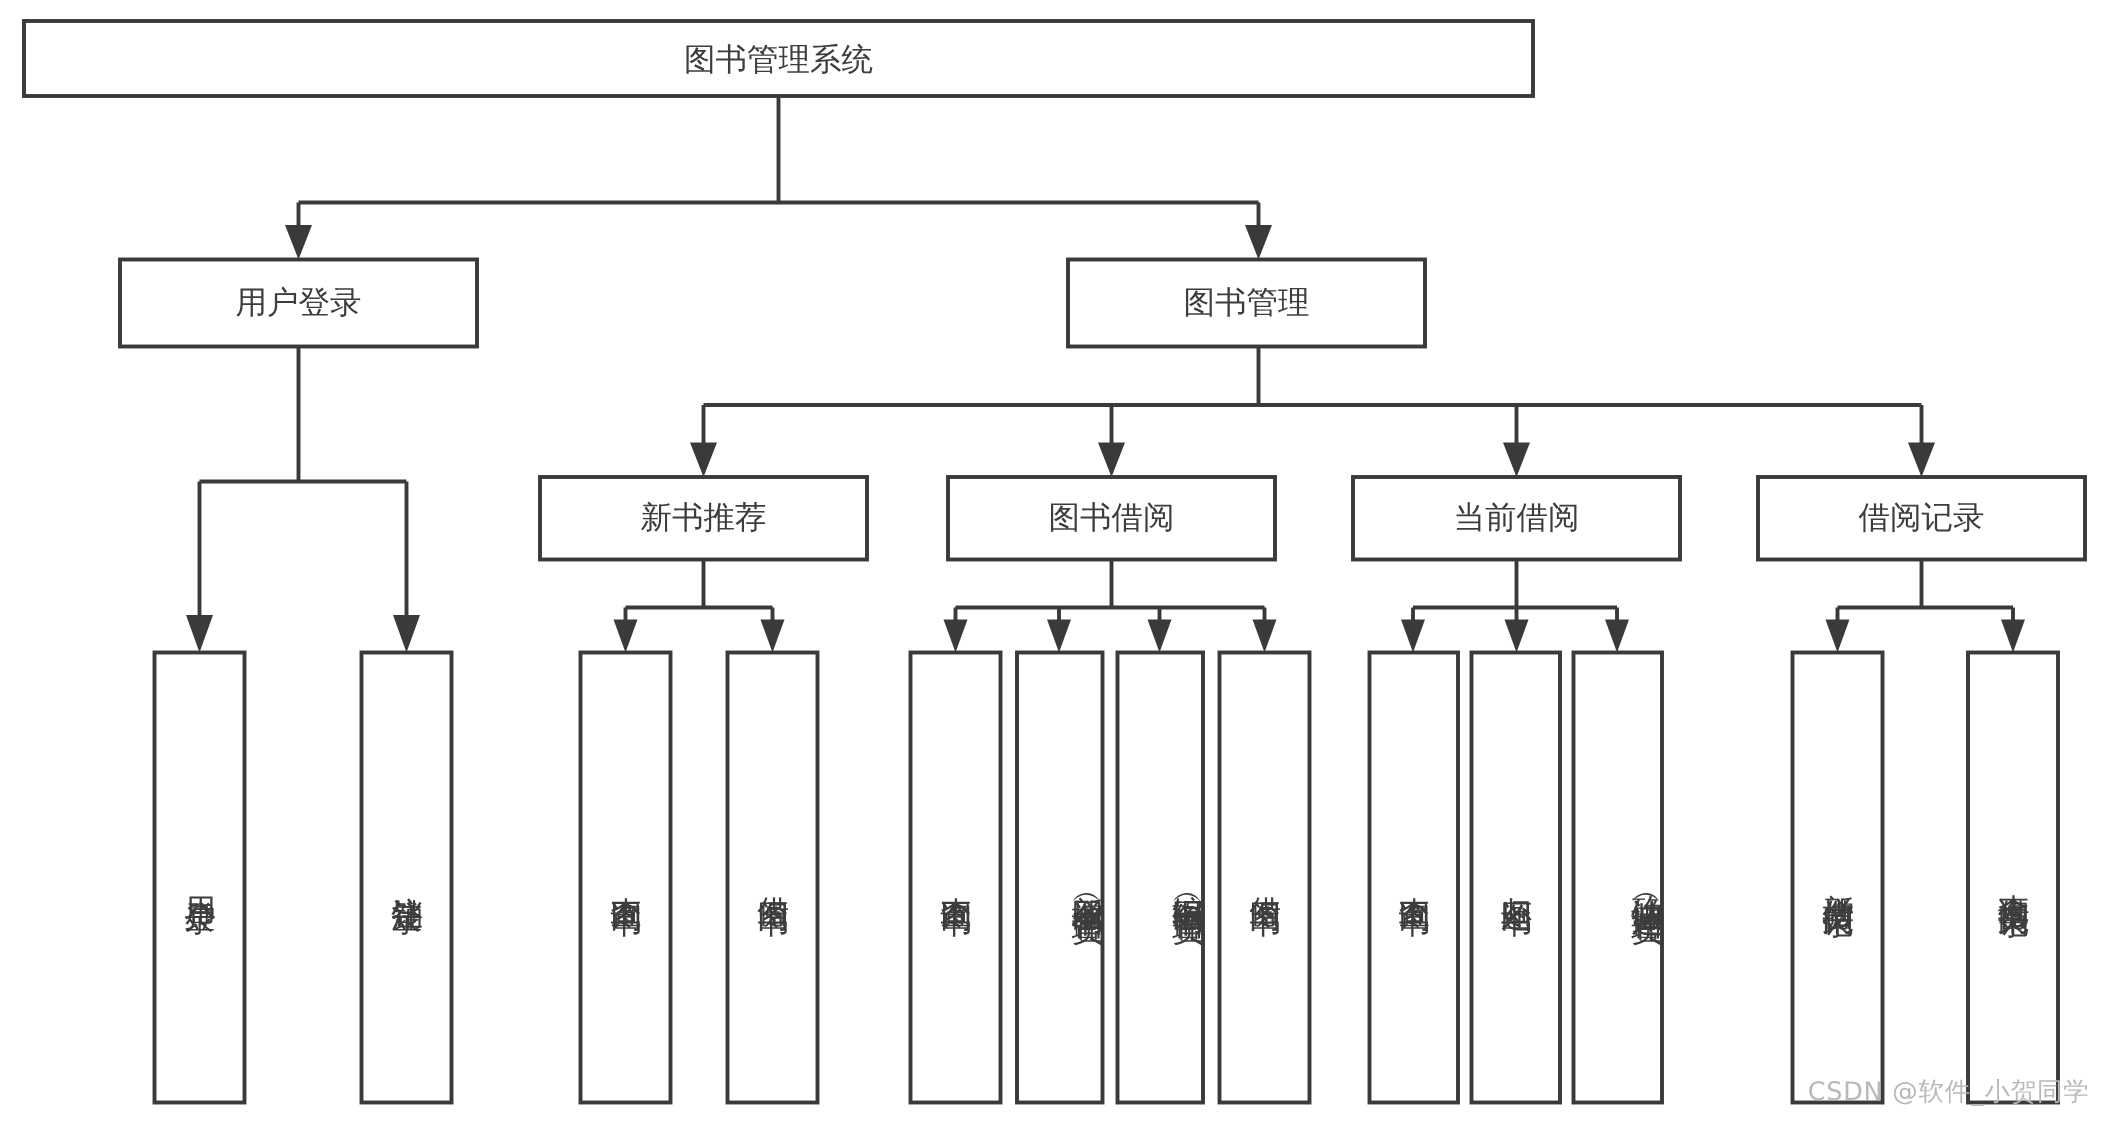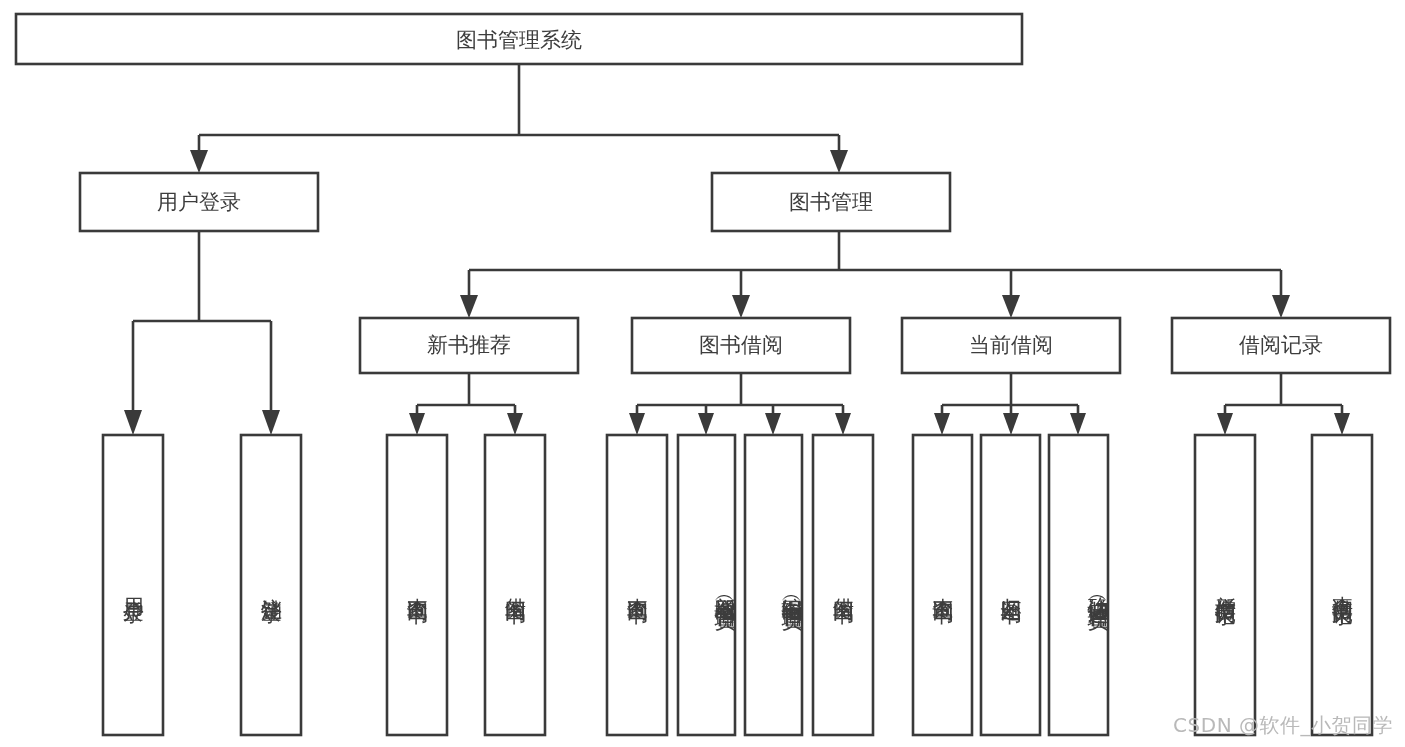--- a/index.html
+++ b/index.html
@@ -67,7 +67,7 @@
     right: 12px;
     bottom: 8px;
     font-family: "DejaVu Sans", "Liberation Sans", sans-serif;
-    font-size: 20px;
+    font-size: 17px;
     color: #b9b9b9;
     letter-spacing: 0.5px;
     white-space: nowrap;

